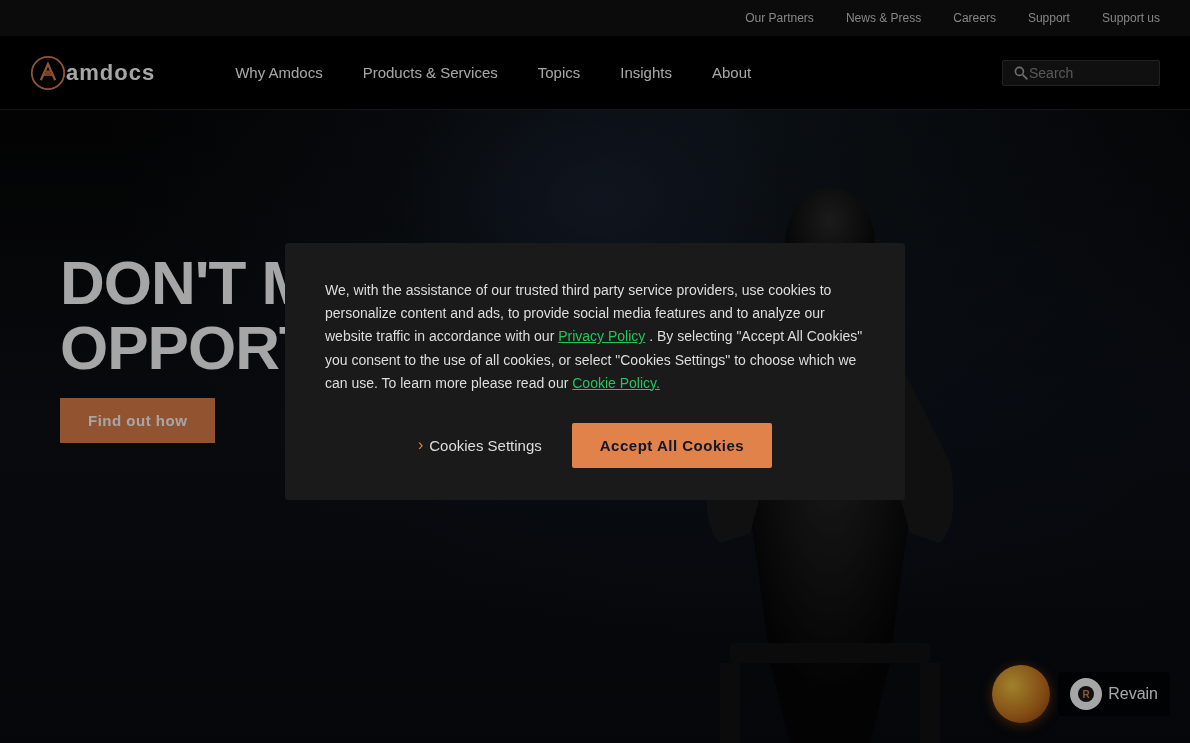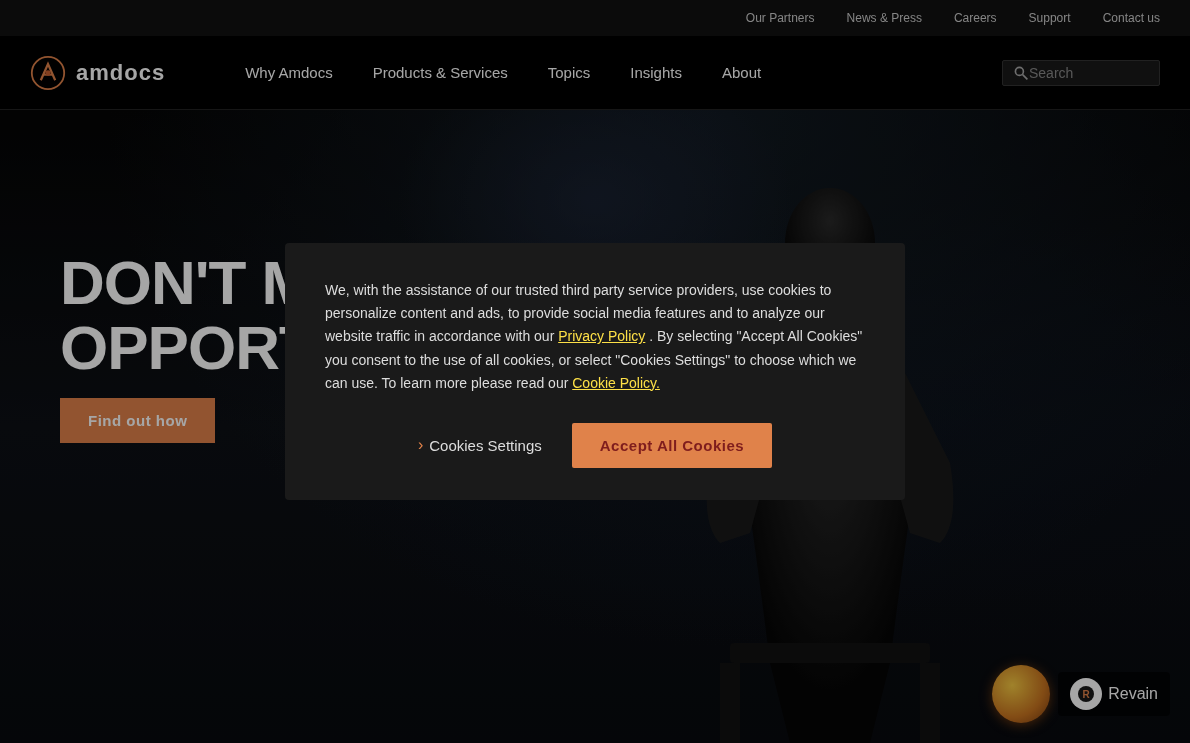--- a/index.html
+++ b/index.html
@@ -278,7 +278,7 @@
   <a>News &amp; Press</a>
   <a>Careers</a>
   <a>Support</a>
-  <a>Contact us</a>
+  <a>Support us</a>
 </div>
 
 <nav class="main-nav">

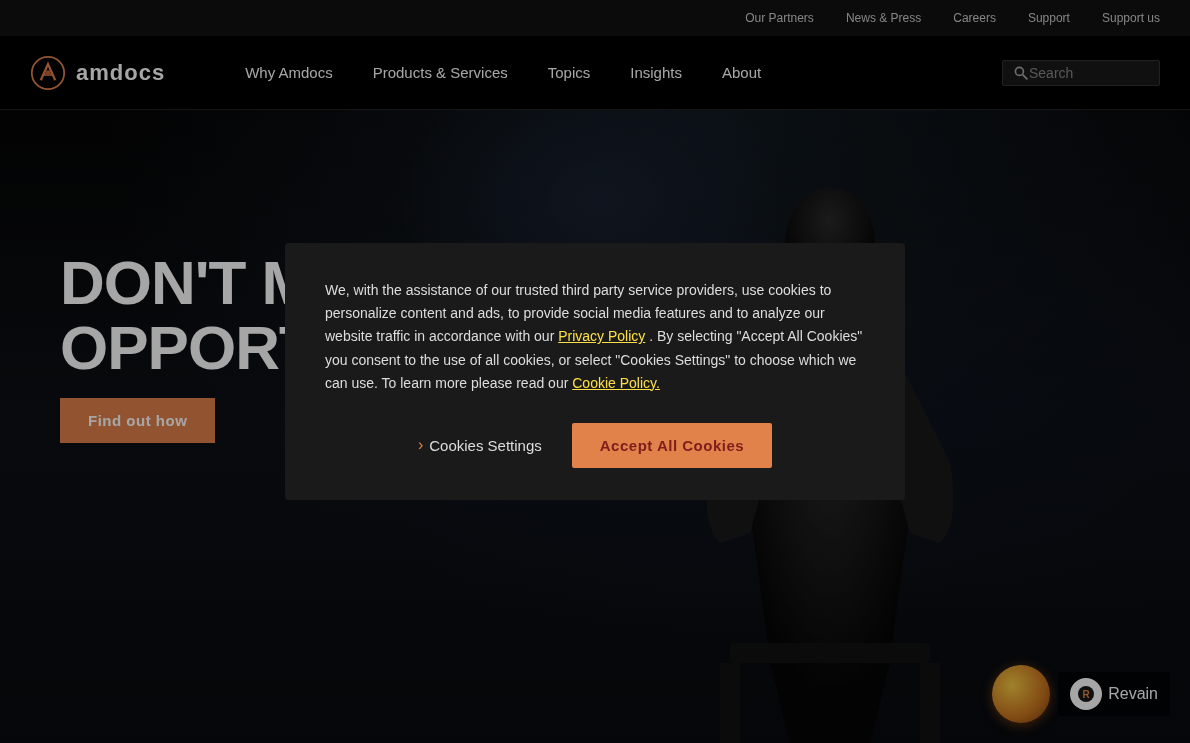--- a/index.html
+++ b/index.html
@@ -41,7 +41,7 @@
     .logo {
       display: flex;
       align-items: center;
-      gap: 10px;
+      gap: 0;
       margin-right: 60px;
       text-decoration: none;
     }

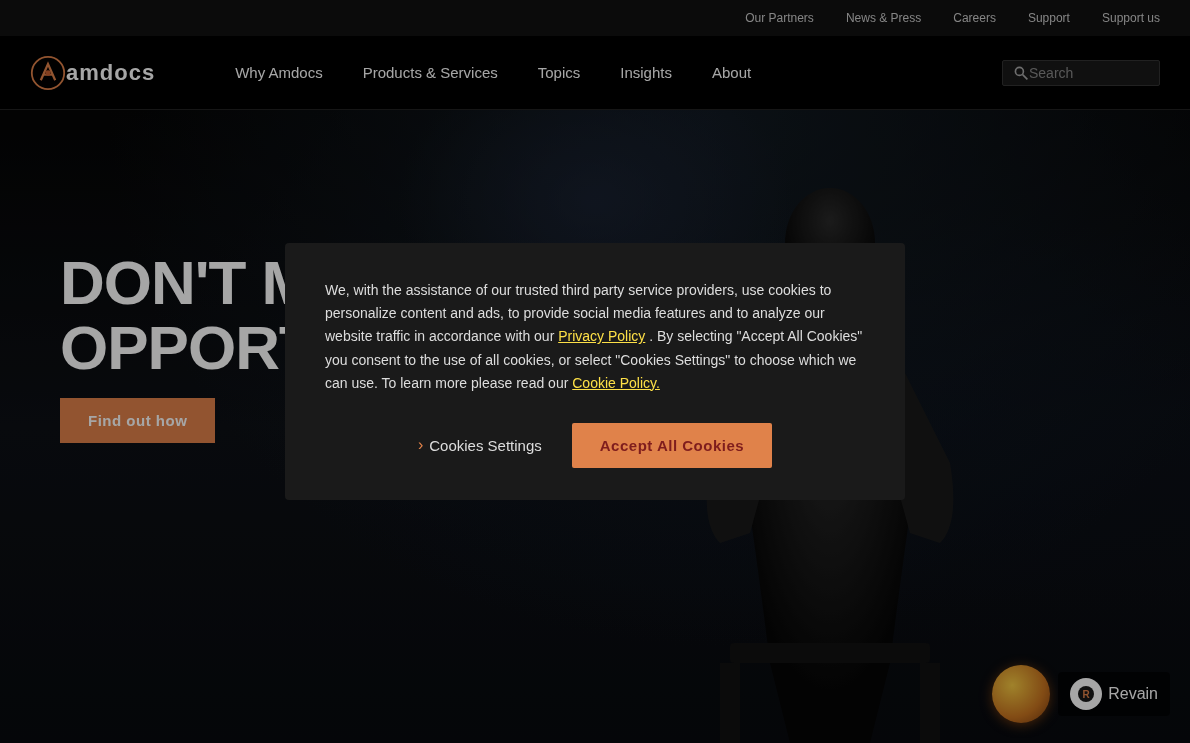--- a/index.html
+++ b/index.html
@@ -192,7 +192,7 @@
       margin-bottom: 28px;
     }
     .modal-link {
-      color: #fde047;
+      color: #22c55e;
       text-decoration: underline;
       cursor: pointer;
     }

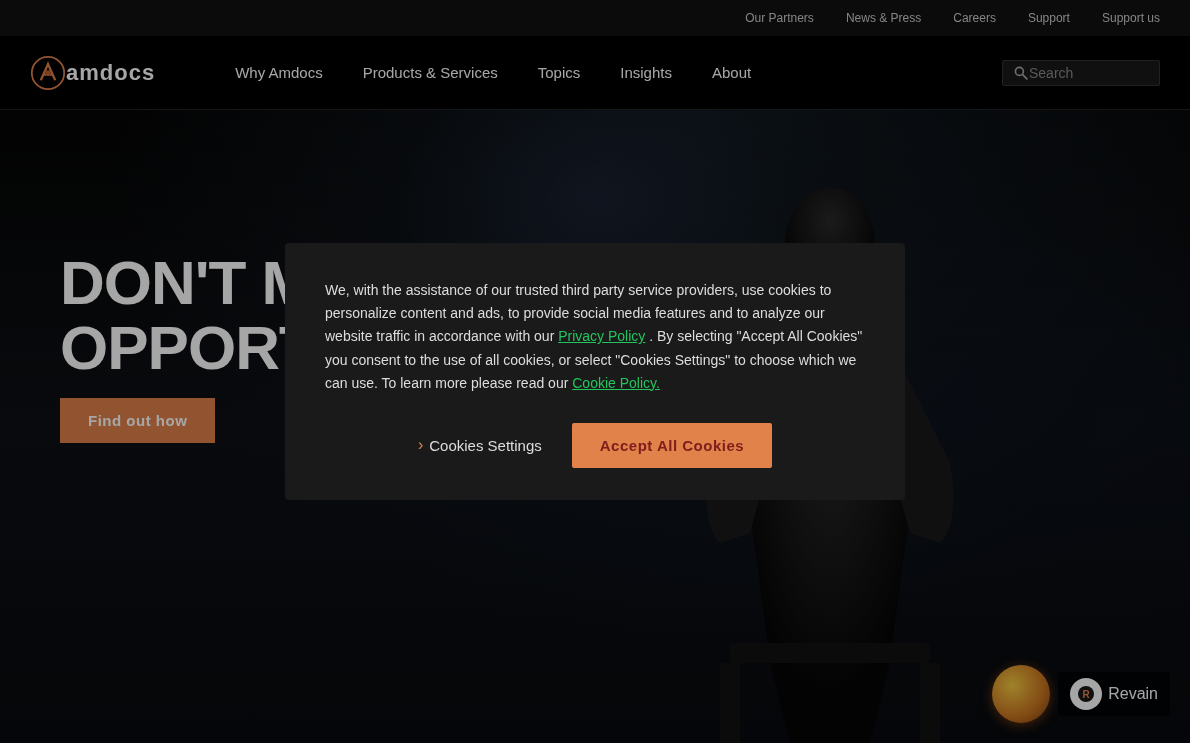--- a/index.html
+++ b/index.html
@@ -219,7 +219,7 @@
     }
     .accept-all-btn {
       background: #e0824a;
-      color: #7f1d1d;
+      color: #0f172a;
       border: none;
       font-size: 15px;
       font-weight: bold;

